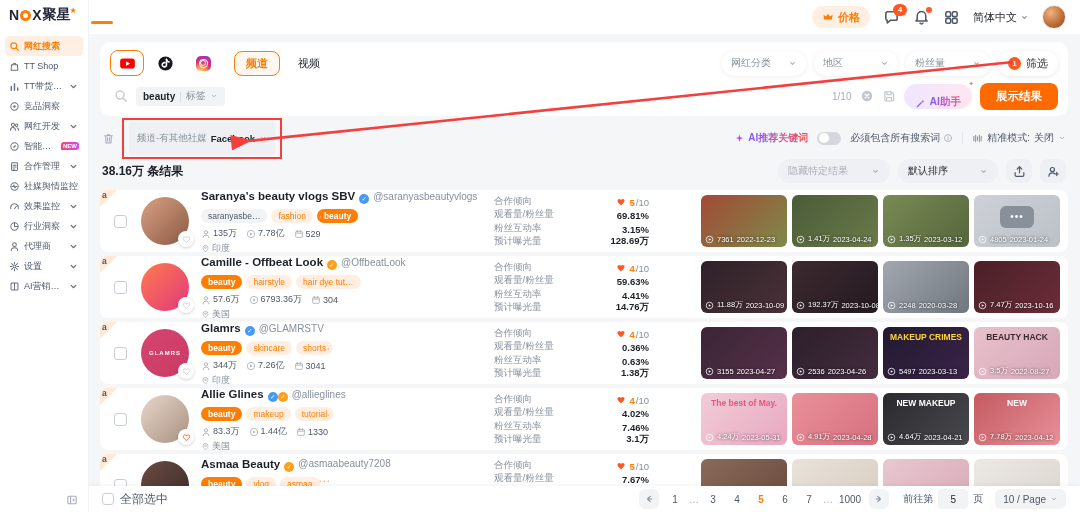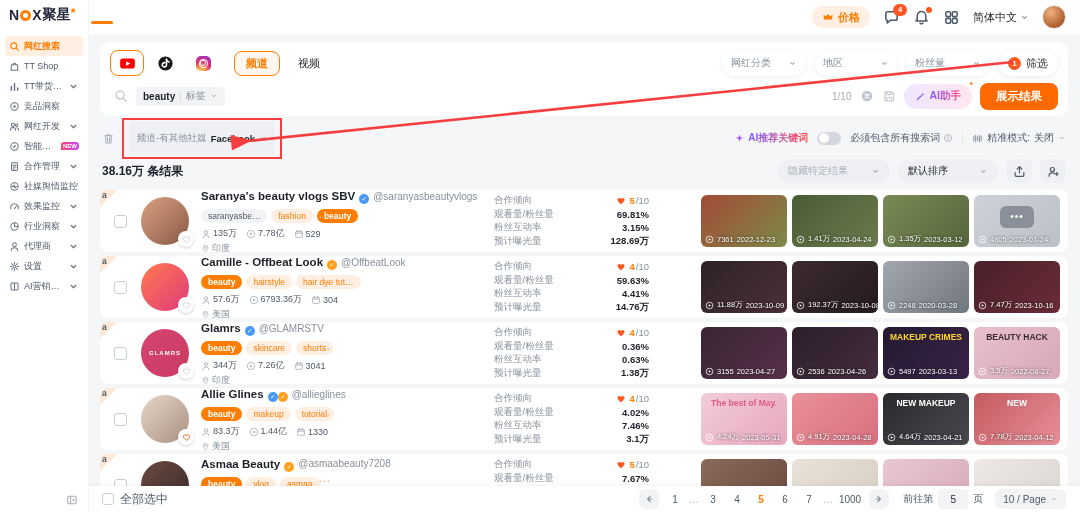--- a/index.html
+++ b/index.html
@@ -70,7 +70,7 @@
   .srow-b-right{margin-left:auto;display:flex;align-items:center;gap:8px;}
   .counter{font-size:10px;color:#a9aeb8;}
   .mini-ic{width:14px;height:14px;color:#c2c7cf;cursor:pointer;}
-  .ai-btn{height:25px;border-radius:13px;background:linear-gradient(90deg,#efe6ff,#ffe6f0);display:flex;align-items:center;gap:4px;padding:0 11px;cursor:pointer;position:relative;}
+  .ai-btn{height:25px;border-radius:13px;background:linear-gradient(90deg,#efe6ff,#ffe6f0);display:flex;align-items:flex-end;gap:4px;padding:0 11px;cursor:pointer;position:relative;}
   .ai-btn .ic{width:11px;height:11px;color:#8a5cff;}
   .ai-btn span.lbl{font-size:10.5px;font-weight:bold;background:linear-gradient(90deg,#7a5cff,#ff4d88);-webkit-background-clip:text;background-clip:text;color:transparent;}
   .ai-btn .corner{position:absolute;top:-4px;right:-2px;font-size:7px;color:#ff8a3c;}

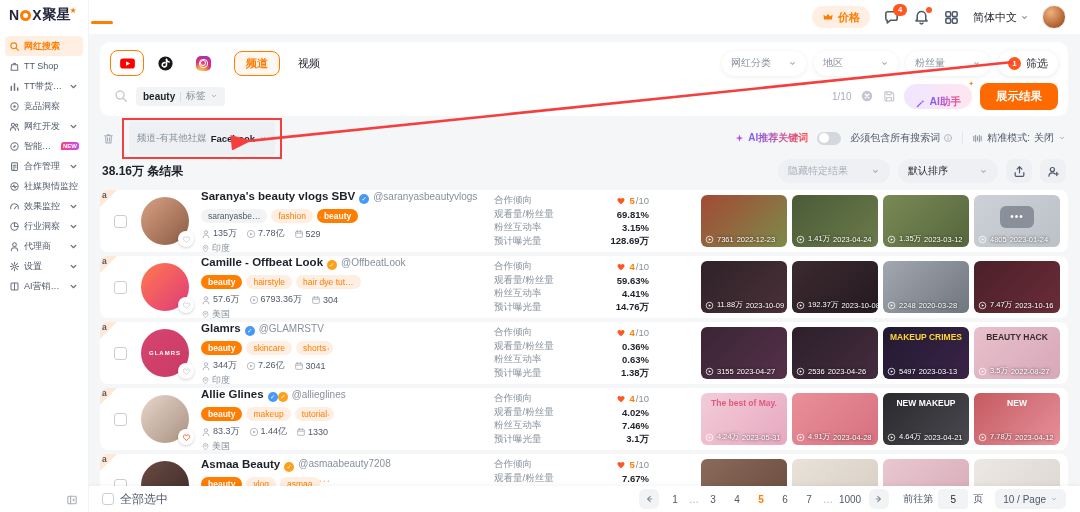--- a/index.html
+++ b/index.html
@@ -136,7 +136,7 @@
   .loc-line .ic{width:9px;height:9px;color:#a9aeb8;}
   .more{position:absolute;left:218px;top:20px;color:#ffb27d;font-size:12px;letter-spacing:1px;cursor:pointer;}
   .metrics{margin-left:143px;width:155px;flex:none;font-size:9.5px;}
-  .m-row{display:flex;justify-content:space-between;align-items:center;height:13.5px;}
+  .m-row{display:flex;justify-content:space-between;align-items:flex-end;height:13.5px;}
   .m-label{color:#86909c;}
   .m-val{color:#1d2129;font-weight:bold;}
   .m-val.coop{display:flex;align-items:center;gap:1px;}

